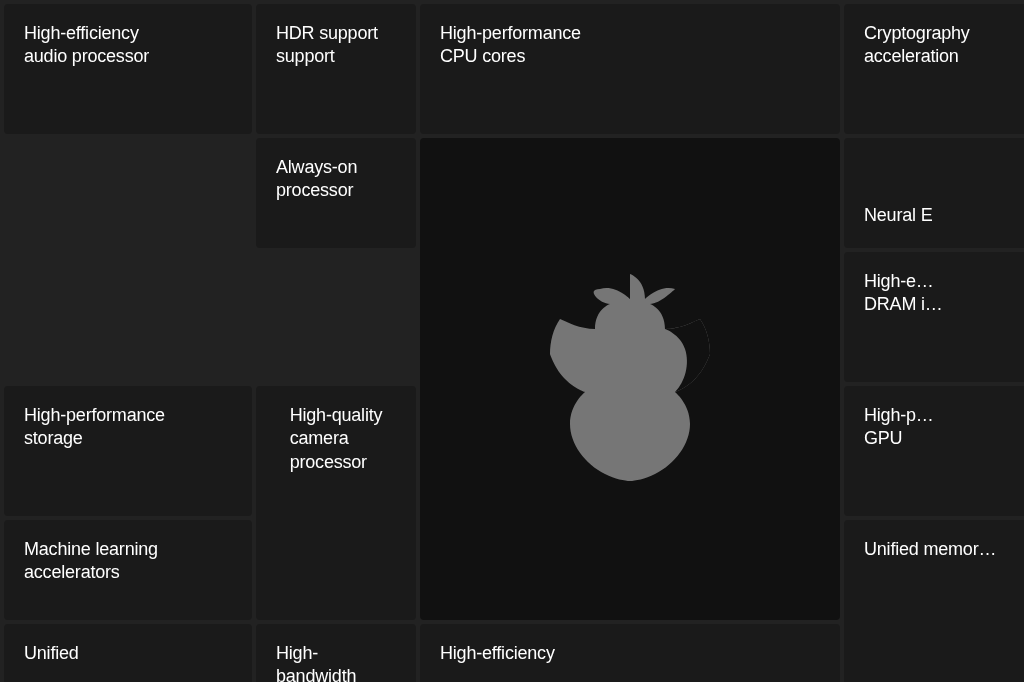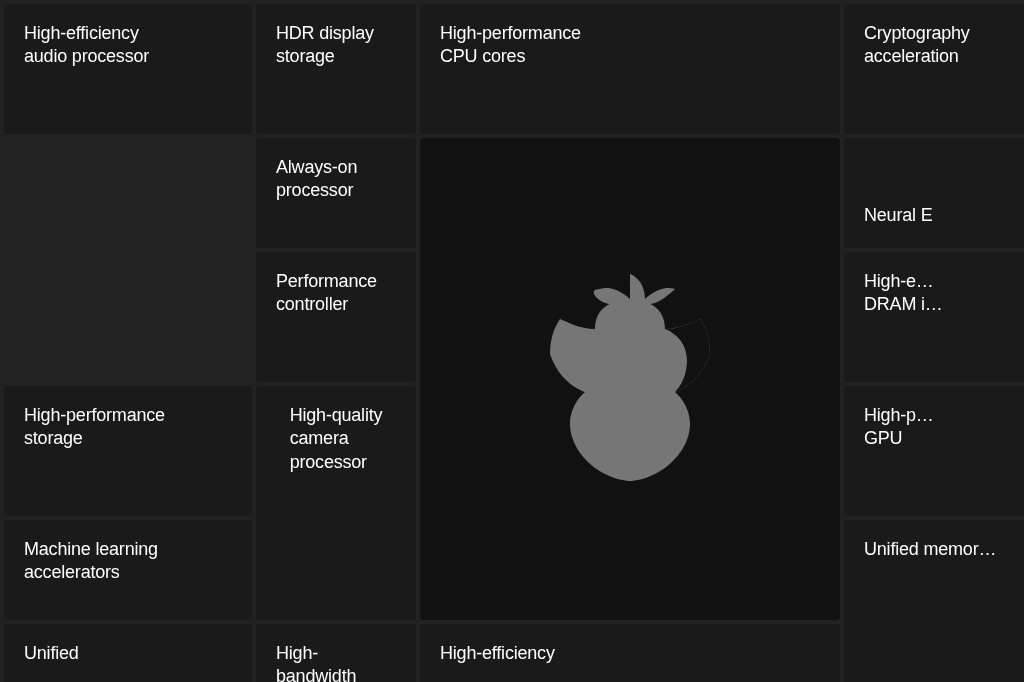--- a/index.html
+++ b/index.html
@@ -179,7 +179,7 @@
   </div>
 
   <div class="cell cell-hdr-display">
-    <span class="cell-label">HDR display storage</span>
+    <span class="cell-label">HDR support support</span>
   </div>
 
   <div class="cell cell-high-perf-cpu">

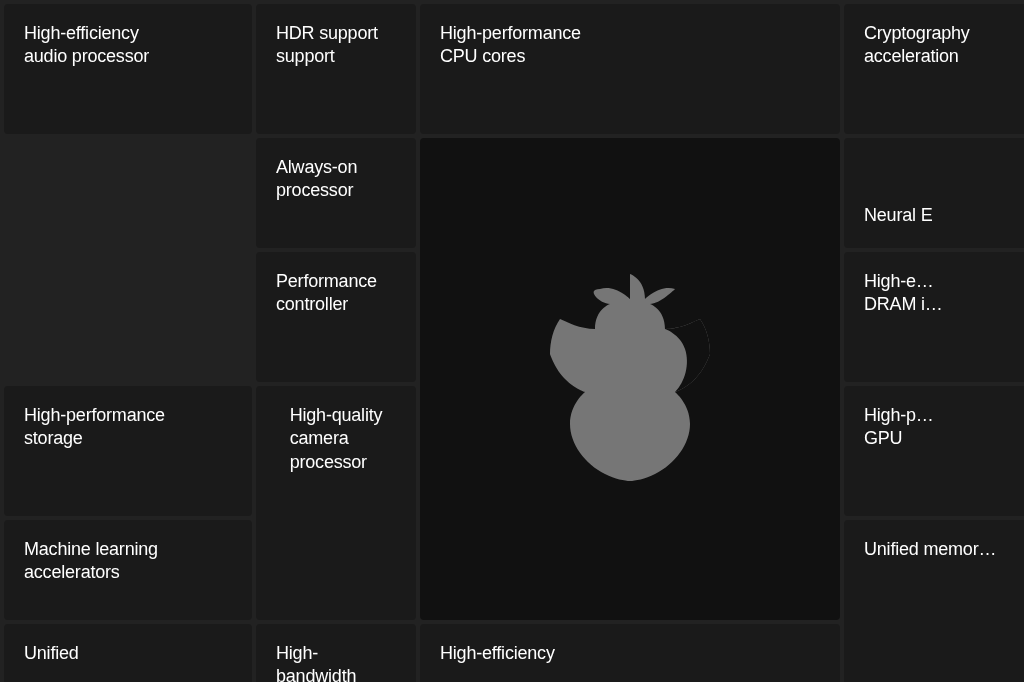--- a/index.html
+++ b/index.html
@@ -242,9 +242,6 @@
   </div>
 
 
-  <div class="cell cell-performance-controller">
-    <span class="cell-label">Performance<br>controller</span>
-  </div>
 
   <div class="cell cell-high-efficiency-dram">
     <span class="cell-label">High-e…<br>DRAM i…</span>

